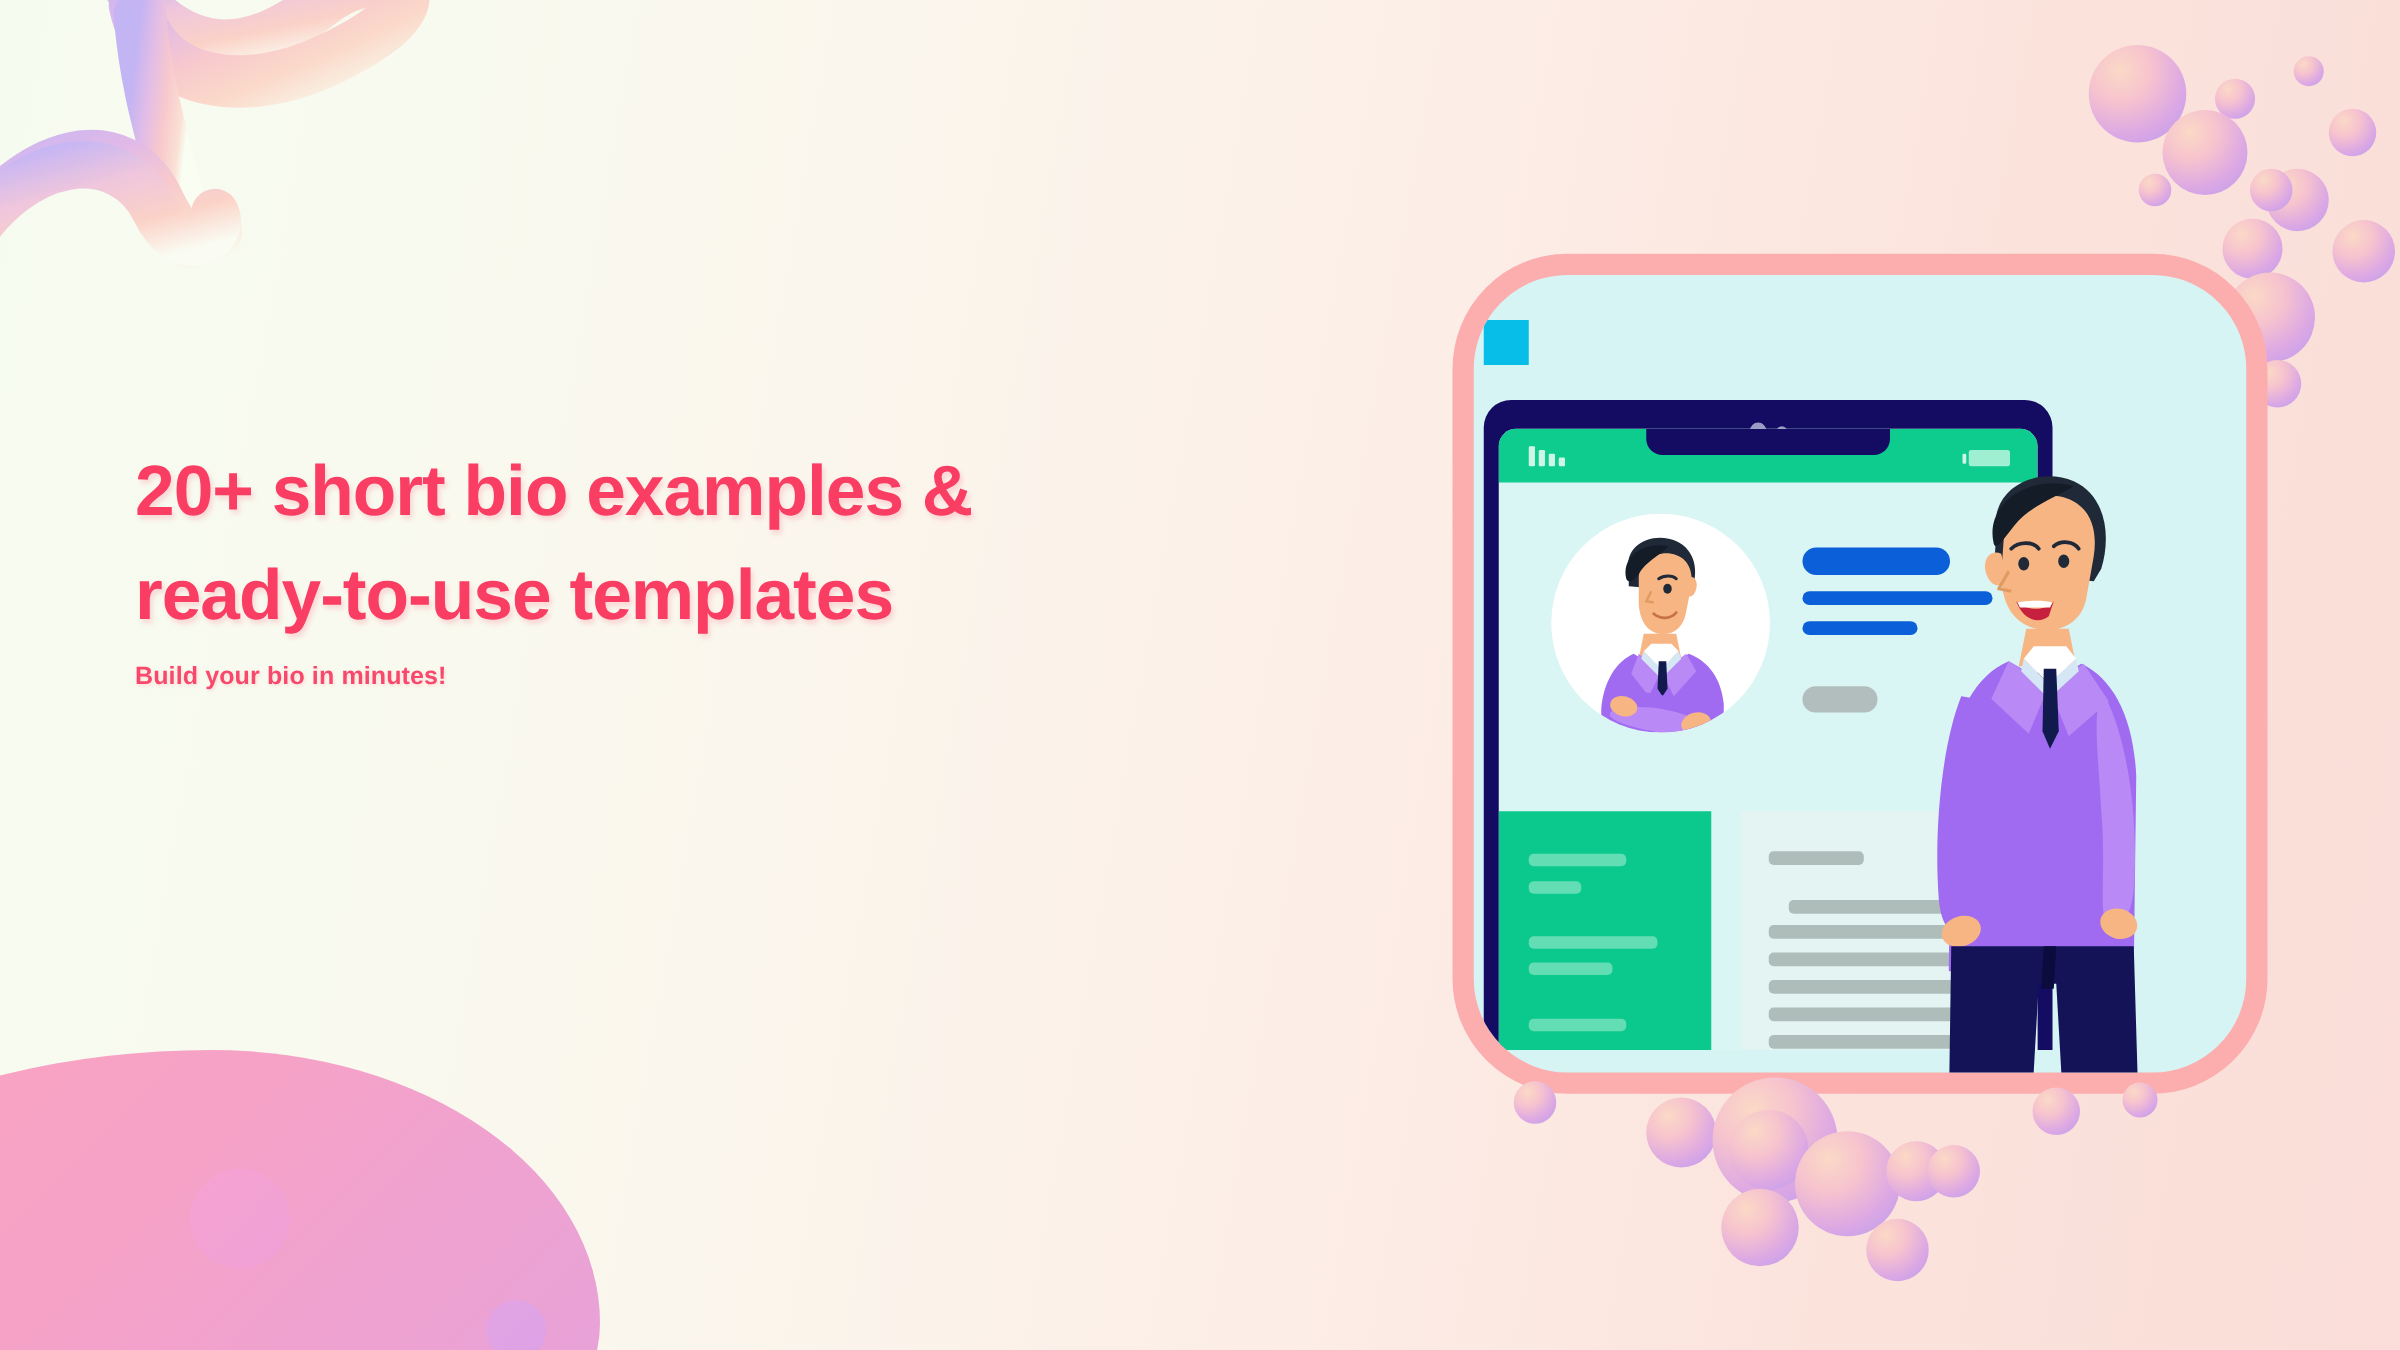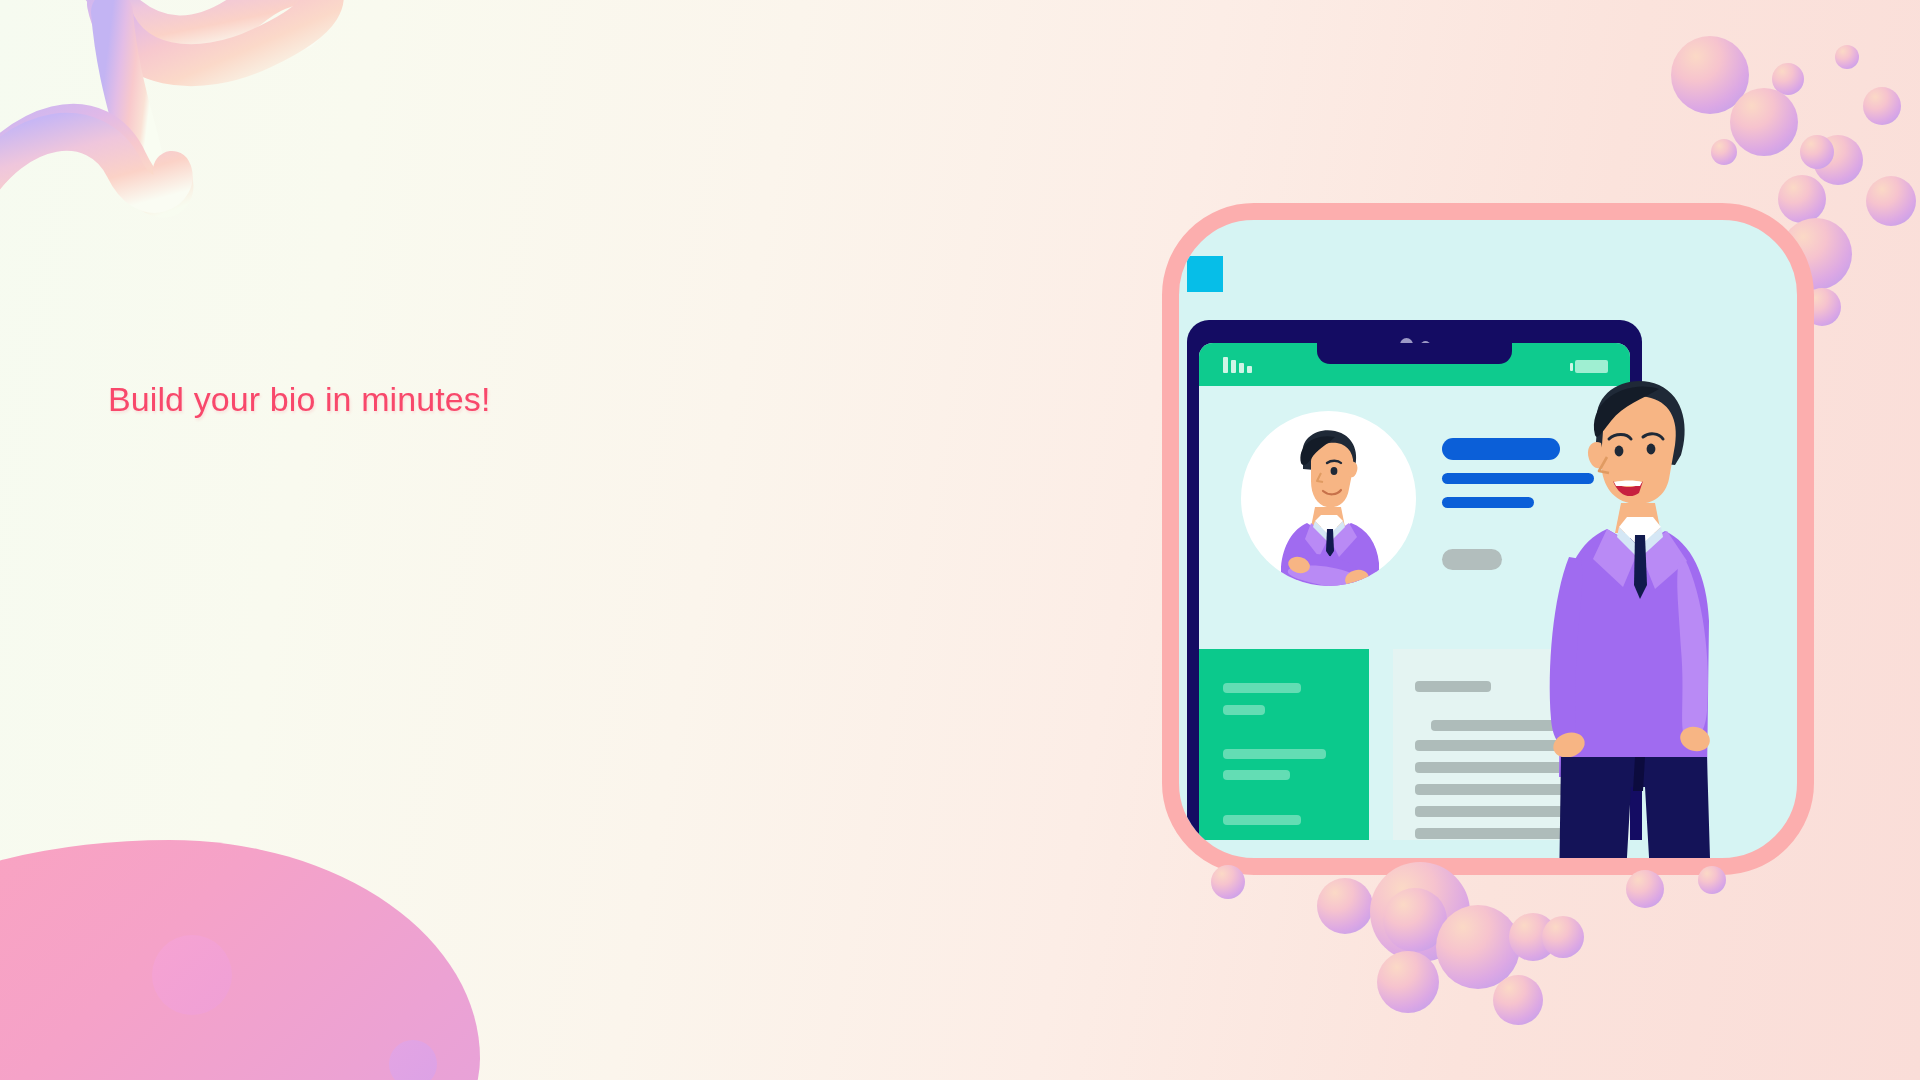--- a/index.html
+++ b/index.html
@@ -135,6 +135,8 @@
   <div class="blob-c2"></div>
 
   <div class="copy">
+    <h1 class="headline">20+ short bio examples &amp;
+ready-to-use templates</h1>
     <p class="subhead">Build your bio in minutes!</p>
   </div>
 

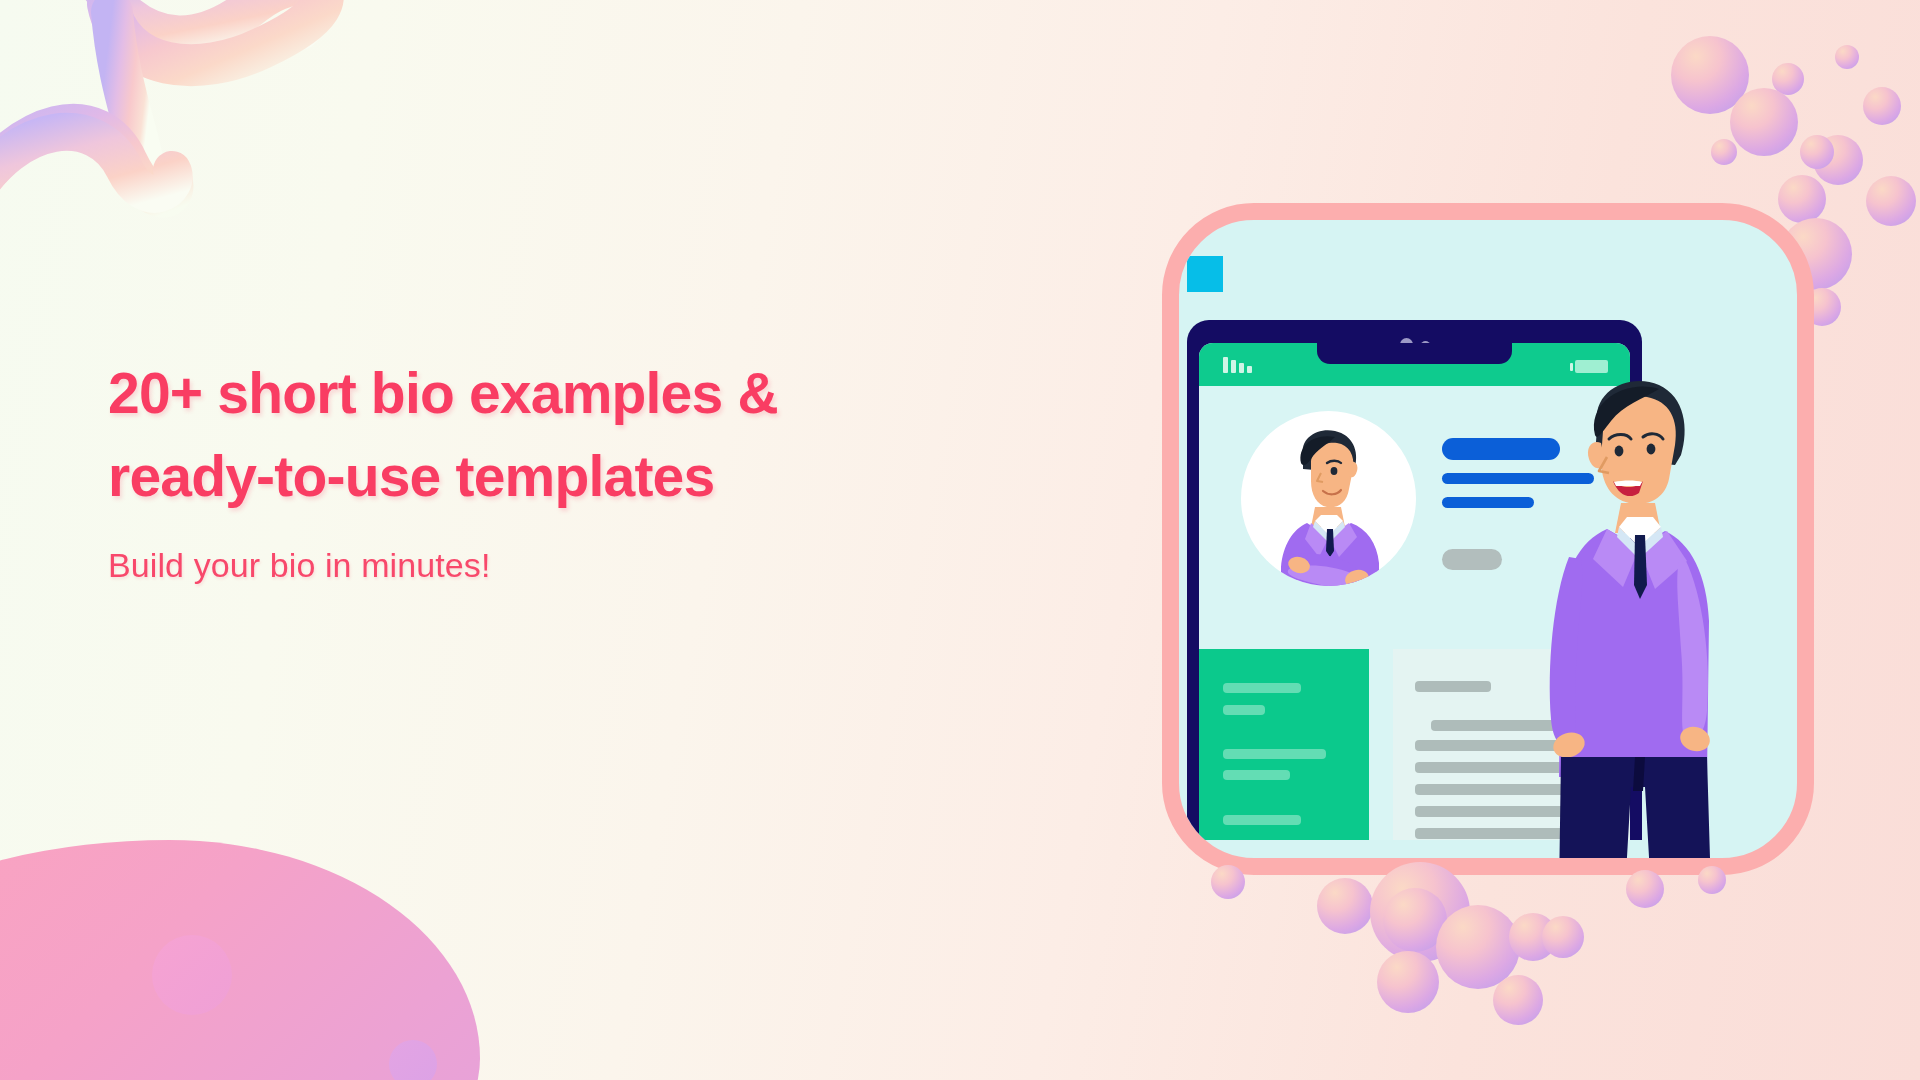--- a/index.html
+++ b/index.html
@@ -20,7 +20,7 @@
     white-space:pre-line;font-stretch:condensed;
   }
   .subhead{
-    margin-top:28px;font-size:34px;font-weight:400;color:#F8486B;
+    margin-top:12px;font-size:20px;font-weight:700;color:#F8486B;
     letter-spacing:.1px;text-shadow:1px 2px 3px rgba(249,61,99,.14);
   }
 

